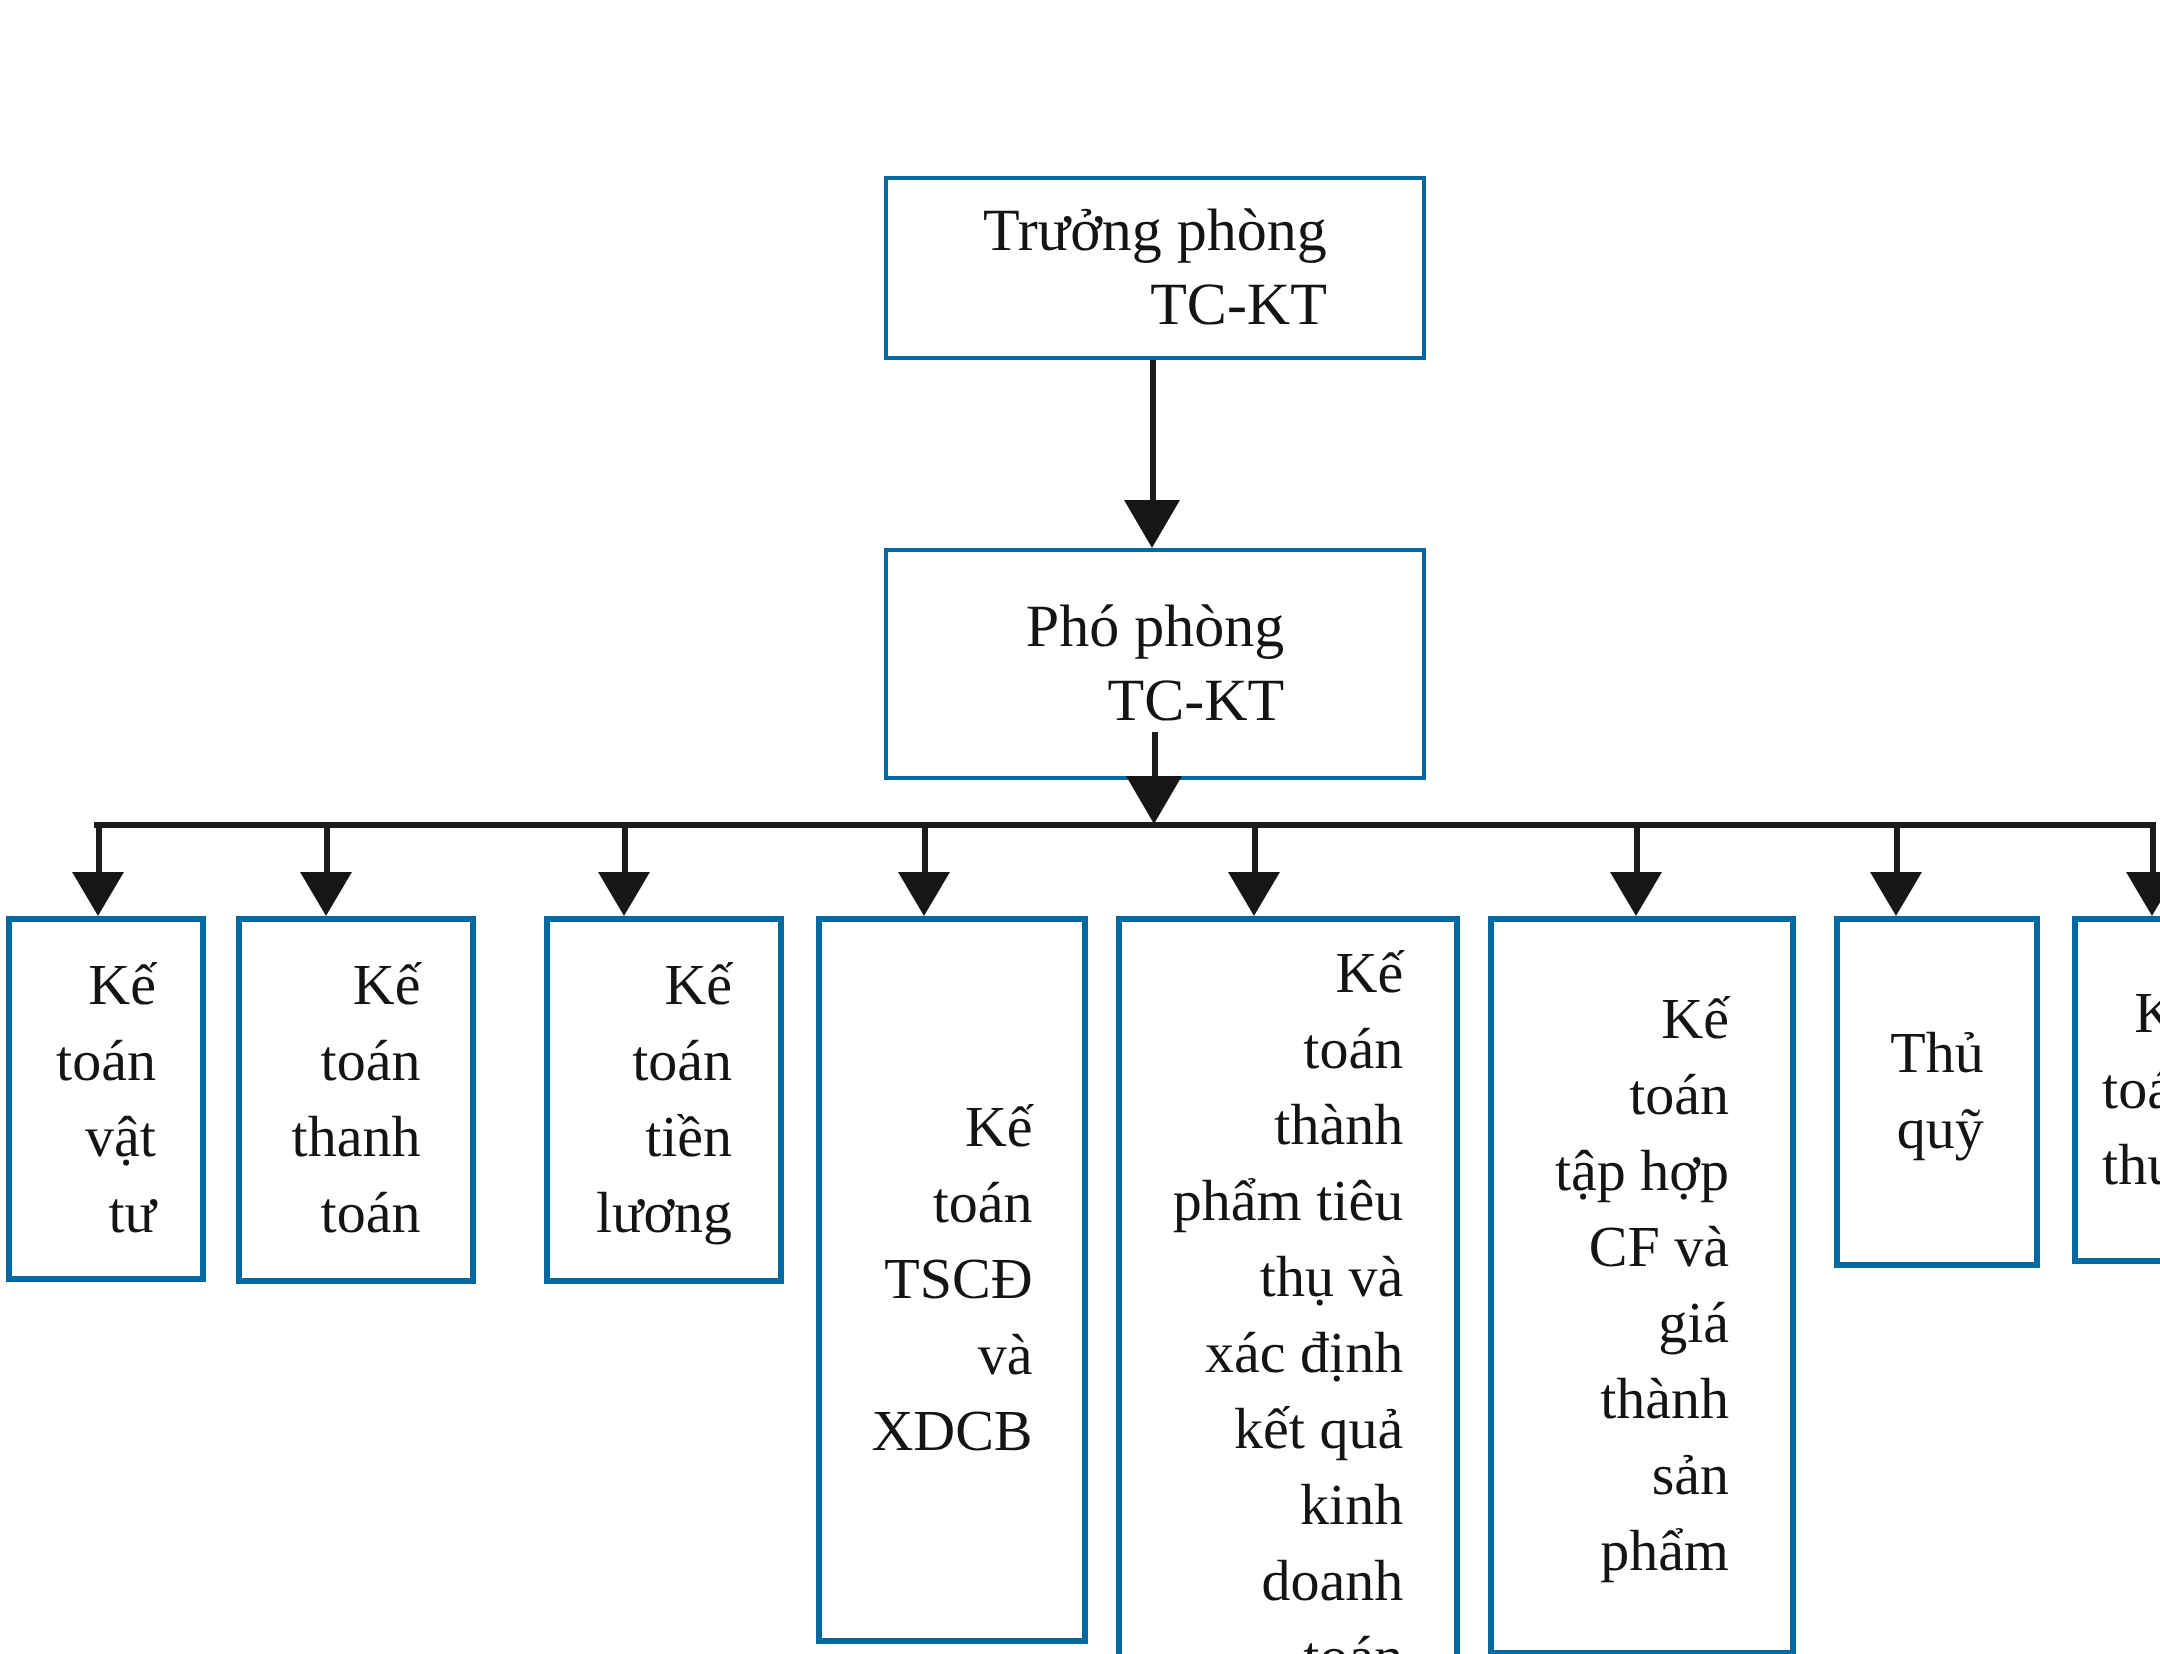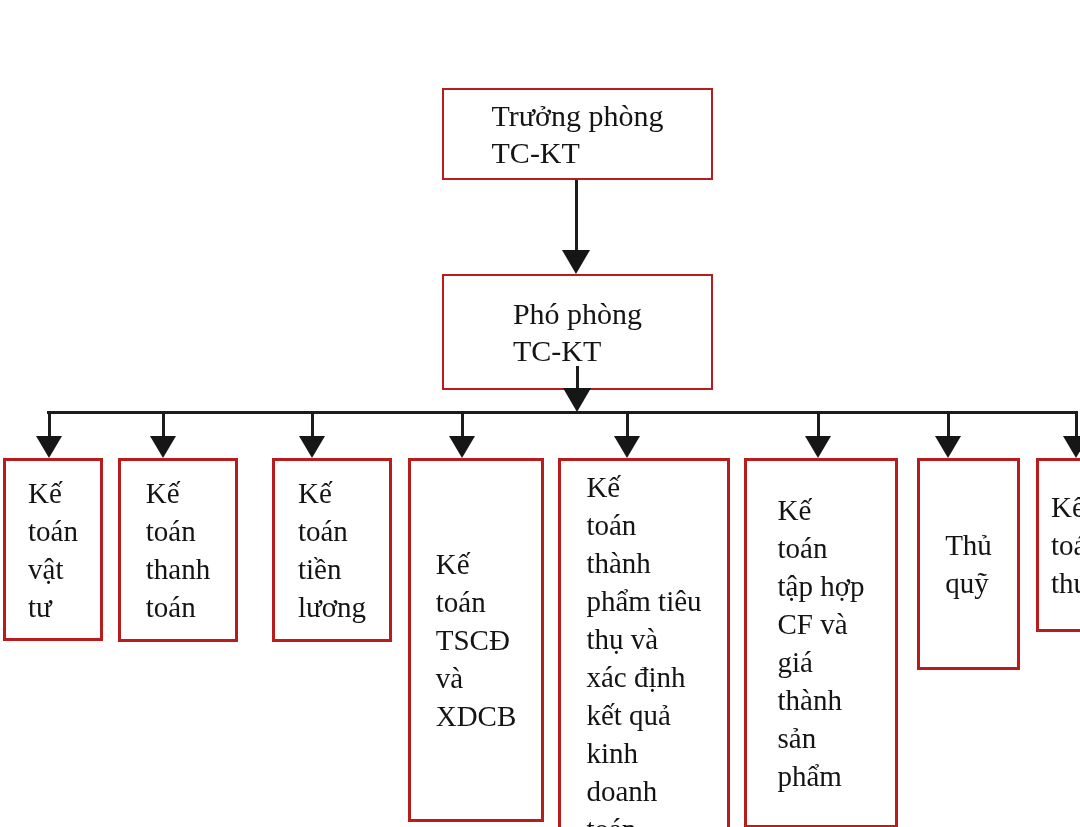--- a/index.html
+++ b/index.html
@@ -20,11 +20,11 @@
     position: absolute;
     box-sizing: border-box;
     background: #ffffff;
-    border: 3px solid #b91c1c;
+    border: 3px solid #0369a1;
     display: flex;
     align-items: center;
     justify-content: center;
-    text-align: left;
+    text-align: right;
     white-space: pre-line;
     font-size: 29px;
     line-height: 38px;

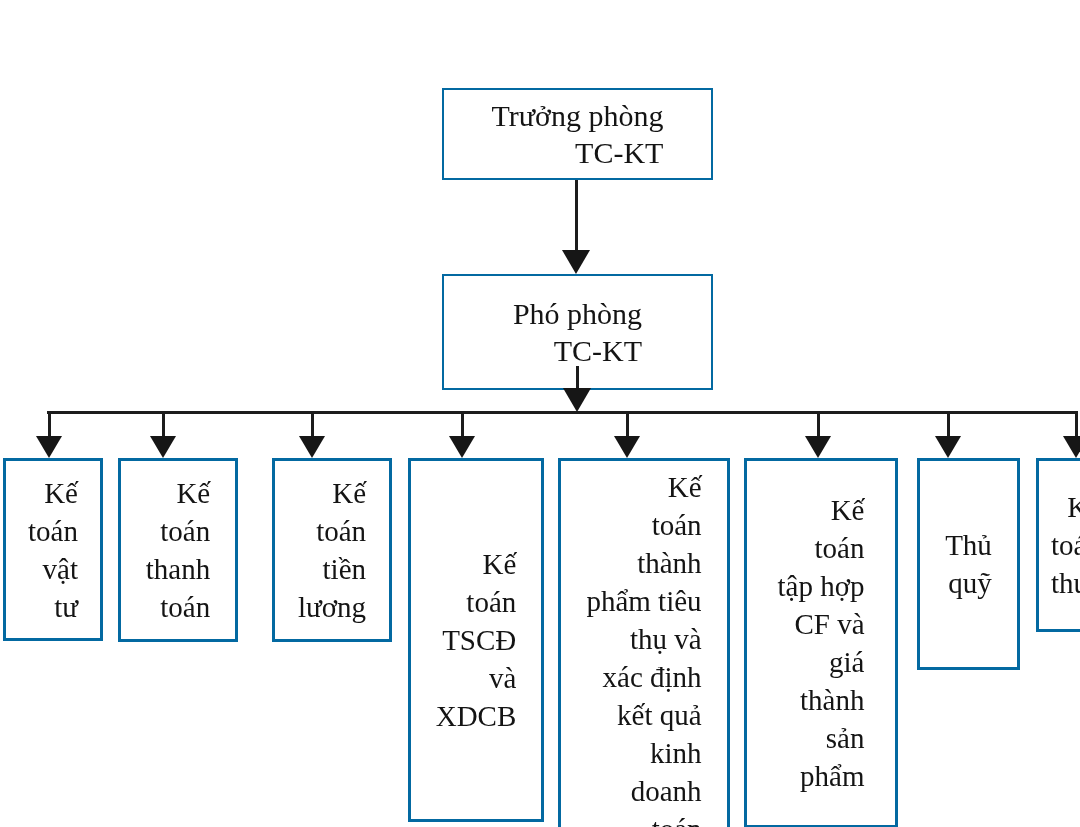--- a/index.html
+++ b/index.html
@@ -66,7 +66,7 @@
   .n-c4 { left: 408px;  top: 458px; width: 136px; height: 364px; }
   .n-c5 { left: 558px;  top: 458px; width: 172px; height: 400px; }
   .n-c6 { left: 744px;  top: 458px; width: 154px; height: 370px; }
-  .n-c7 { left: 917px;  top: 458px; width: 103px; height: 212px; }
+  .n-c7 { left: 917px;  top: 458px; width: 103px; height: 176px; }
   .n-c8 { left: 1036px; top: 458px; width: 80px;  height: 174px; }
 </style>
 </head>

